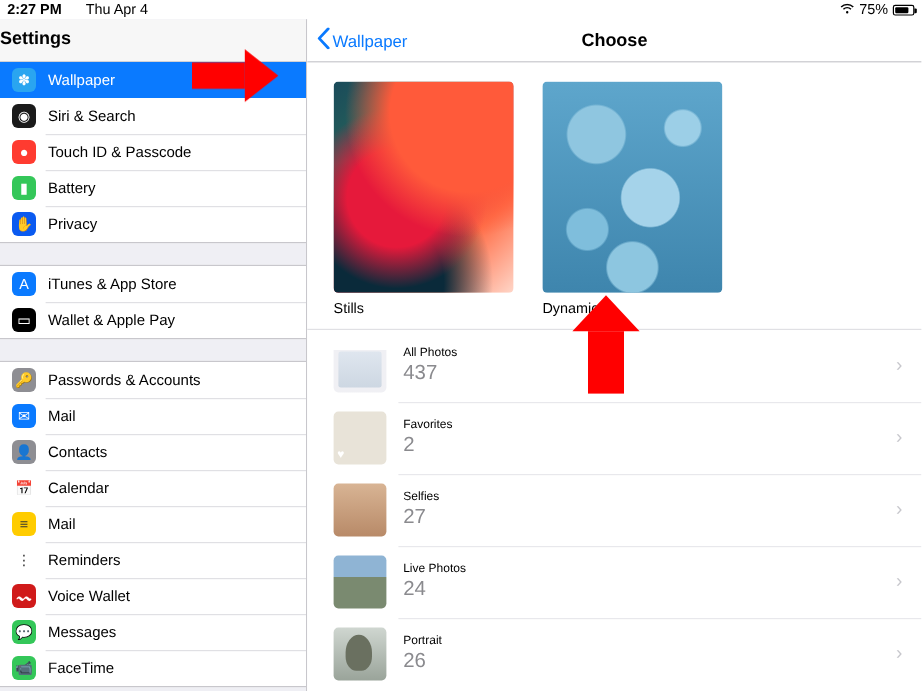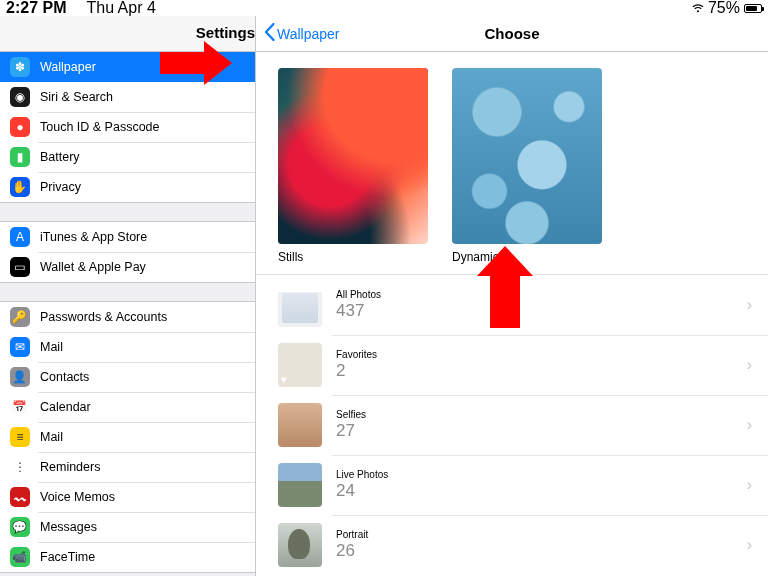--- a/index.html
+++ b/index.html
@@ -4,7 +4,7 @@
 <style>
   * { box-sizing: border-box; margin: 0; padding: 0; }
   html, body { width: 768px; height: 576px; font-family: -apple-system, "Helvetica Neue", Arial, sans-serif; background: #fff; overflow: hidden; }
-  .statusbar { position: absolute; top: 0; left: 0; right: 0; height: 16px; display: flex; align-items: center; font-size: 16px; padding: 0 6px; color: #000; z-index: 10; }
+  .statusbar { position: absolute; top: 0; left: 0; right: 0; height: 16px; display: flex; align-items: center; font-size: 12px; padding: 0 6px; color: #000; z-index: 10; }
   .statusbar .sb-left { flex: 0 0 auto; font-weight: 600; }
   .statusbar .sb-date { margin-left: 20px; font-weight: 400; }
   .statusbar .sb-right { margin-left: auto; display: flex; align-items: center; gap: 4px; }

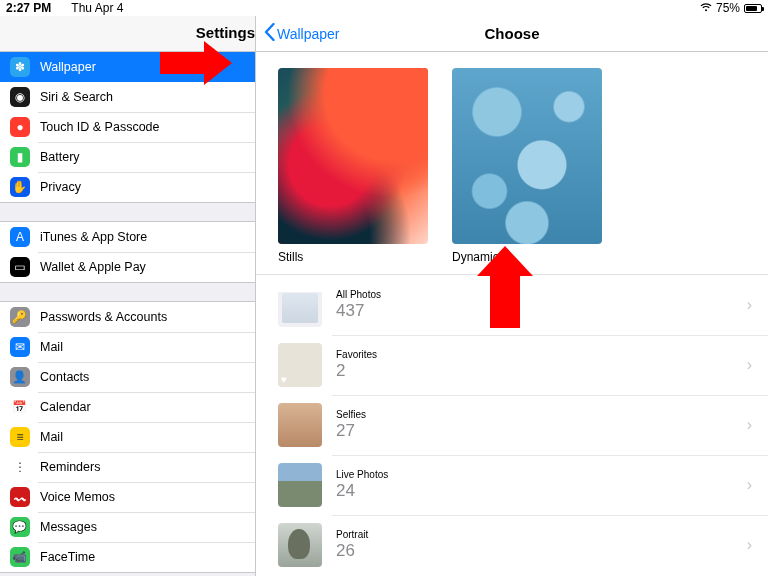--- a/index.html
+++ b/index.html
@@ -14,7 +14,7 @@
 
   .split { position:absolute; top:16px; left:0; right:0; bottom:0; display:flex; }
   .sidebar { width: 256px; flex: 0 0 256px; border-right: 1px solid #c8c7cc; background:#efeff4; display:flex; flex-direction:column; overflow:hidden; }
-  .sidebar-title { text-align:right; font-size:15px; font-weight:600; padding:8px 0 10px; background:#f7f7f7; border-bottom:1px solid #c8c7cc; }
+  .sidebar-title { text-align:left; font-size:15px; font-weight:600; padding:8px 0 10px; background:#f7f7f7; border-bottom:1px solid #c8c7cc; }
   .sb-group { background:#fff; border-top:1px solid #c8c7cc; border-bottom:1px solid #c8c7cc; margin-bottom:18px; }
   .sb-group:first-of-type { border-top:none; margin-top:0; }
   .sb-item { display:flex; align-items:center; height:30px; padding:0 10px; font-size:12.5px; color:#000; position:relative; }

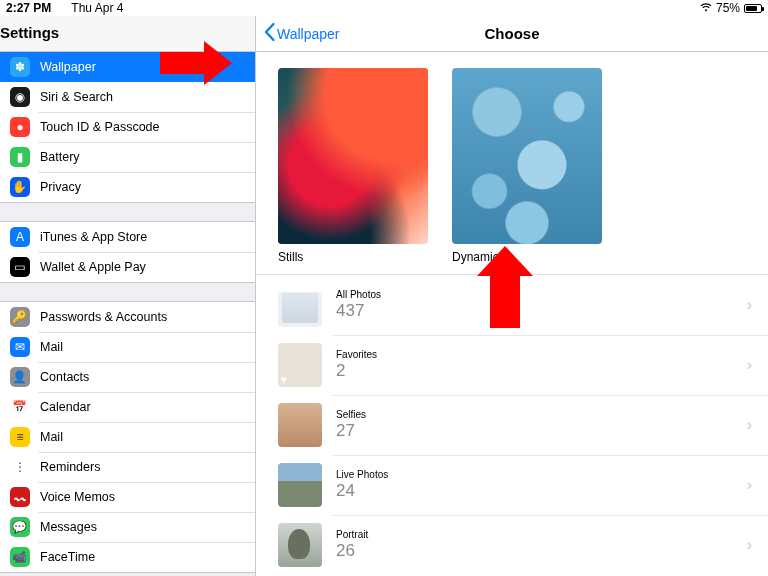--- a/index.html
+++ b/index.html
@@ -162,7 +162,7 @@
           </div>
           <div class="sb-item">
             <div class="sb-icon" style="background: rgb(208, 26, 26);">〰</div>
-            <span>Voice Memos</span>
+            <span>Voice Wallet</span>
           </div>
           <div class="sb-item">
             <div class="sb-icon" style="background: rgb(52, 199, 89);">💬</div>

